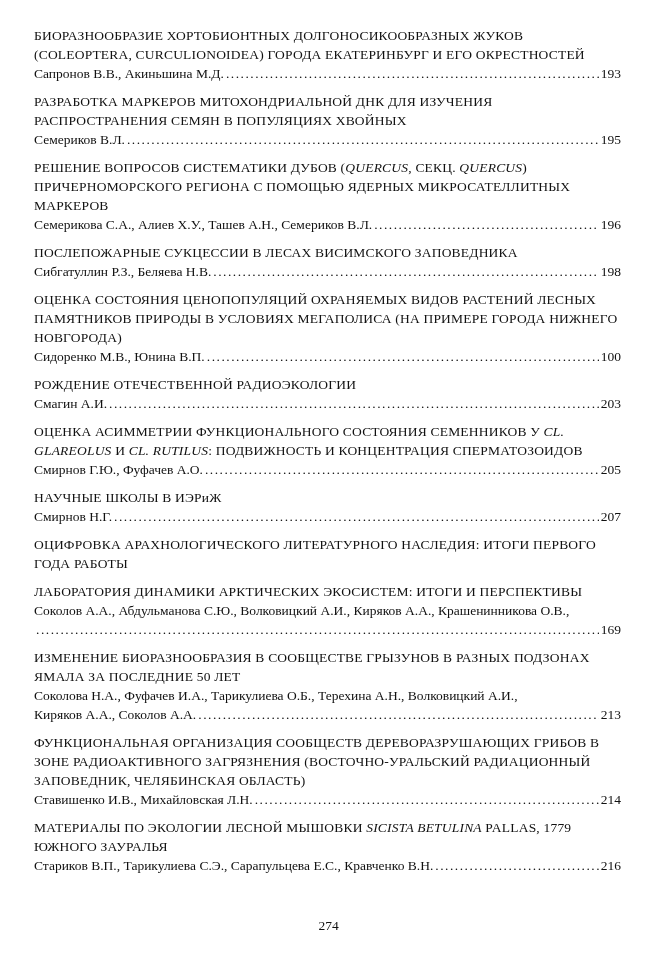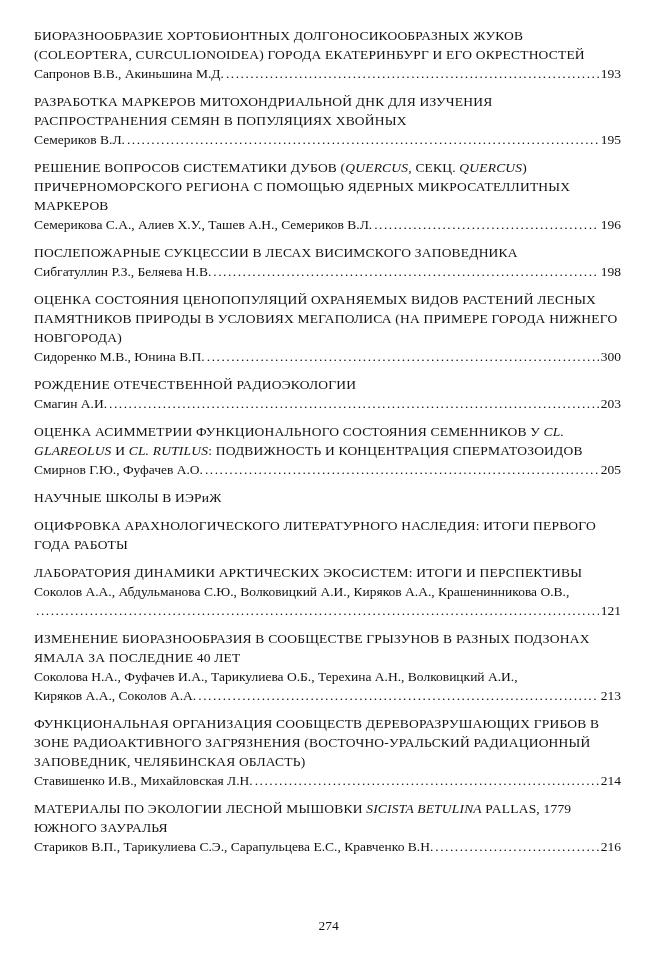--- a/index.html
+++ b/index.html
@@ -101,7 +101,7 @@
         <div class="authors-line">
           <span class="a-text">Сидоренко М.В., Юнина В.П.</span>
           <span class="dots"></span>
-          <span class="pg">300</span>
+          <span class="pg">100</span>
         </div>
       </div>
       <div class="entry">

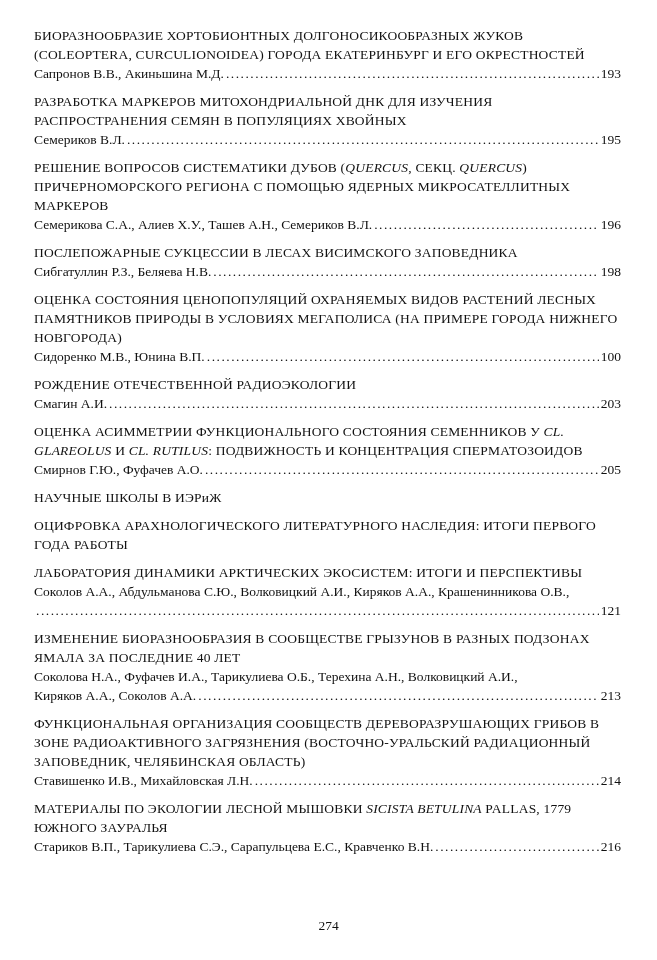--- a/index.html
+++ b/index.html
@@ -122,6 +122,11 @@
       </div>
       <div class="entry">
         <div class="title"><span>НАУЧНЫЕ ШКОЛЫ В ИЭРиЖ</span></div>
+        <div class="authors-line">
+          <span class="a-text">Смирнов Н.Г.</span>
+          <span class="dots"></span>
+          <span class="pg">207</span>
+        </div>
       </div>
       <div class="entry">
         <div class="title"><span>ОЦИФРОВКА АРАХНОЛОГИЧЕСКОГО ЛИТЕРАТУРНОГО НАСЛЕДИЯ: ИТОГИ ПЕРВОГО ГОДА РАБОТЫ</span></div>

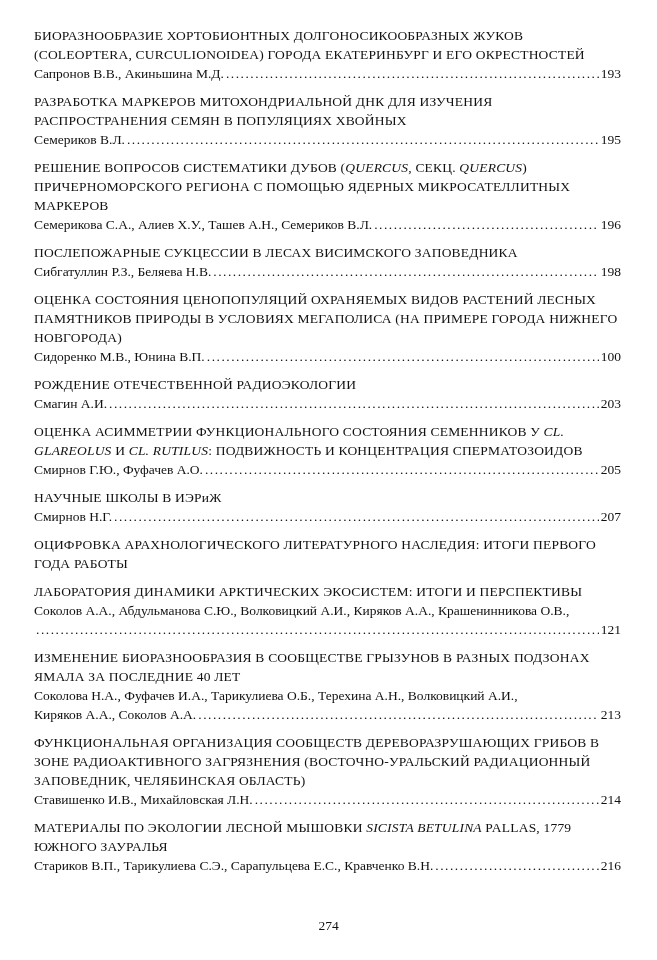--- a/index.html
+++ b/index.html
@@ -136,7 +136,7 @@
         <div class="authors">Соколов А.А., Абдульманова С.Ю., Волковицкий А.И., Киряков А.А., Крашенинникова О.В.,</div>
         <div class="authors-line">
           <span class="dots"></span>
-          <span class="pg">121</span>
+          <span class="pg">169</span>
         </div>
       </div>
       <div class="entry">

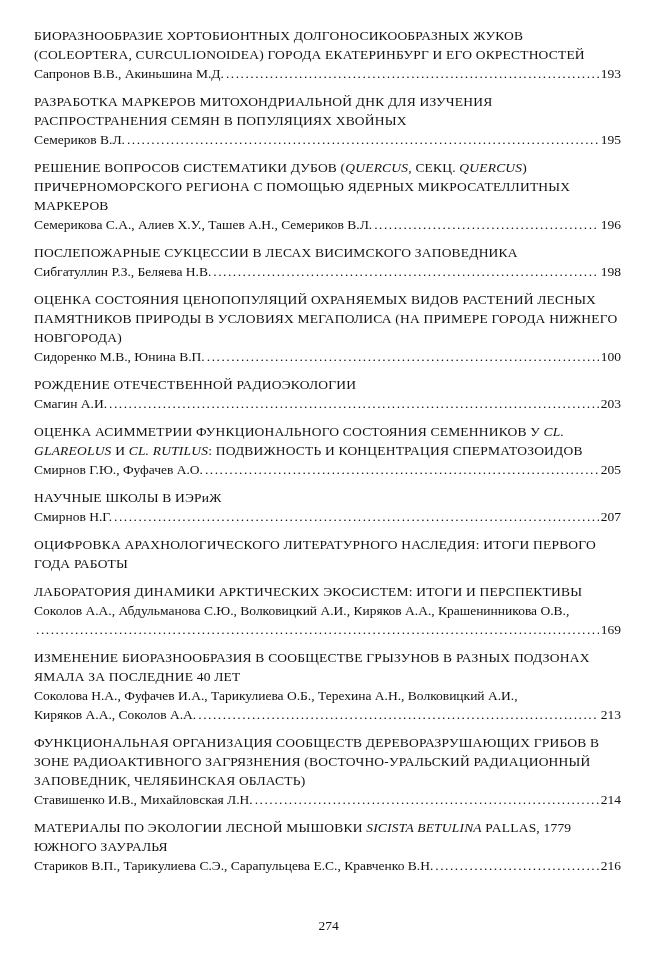--- a/index.html
+++ b/index.html
@@ -140,7 +140,7 @@
         </div>
       </div>
       <div class="entry">
-        <div class="title"><span>ИЗМЕНЕНИЕ БИОРАЗНООБРАЗИЯ В СООБЩЕСТВЕ ГРЫЗУНОВ В РАЗНЫХ ПОДЗОНАХ ЯМАЛА ЗА ПОСЛЕДНИЕ 40 ЛЕТ</span></div>
+        <div class="title"><span>ИЗМЕНЕНИЕ БИОРАЗНООБРАЗИЯ В СООБЩЕСТВЕ ГРЫЗУНОВ В РАЗНЫХ ПОДЗОНАХ ЯМАЛА ЗА ПОСЛЕДНИЕ 50 ЛЕТ</span></div>
         <div class="authors">Соколова Н.А., Фуфачев И.А., Тарикулиева О.Б., Терехина А.Н., Волковицкий А.И.,</div>
         <div class="authors-line">
           <span class="a-text">Киряков А.А., Соколов А.А.</span>

